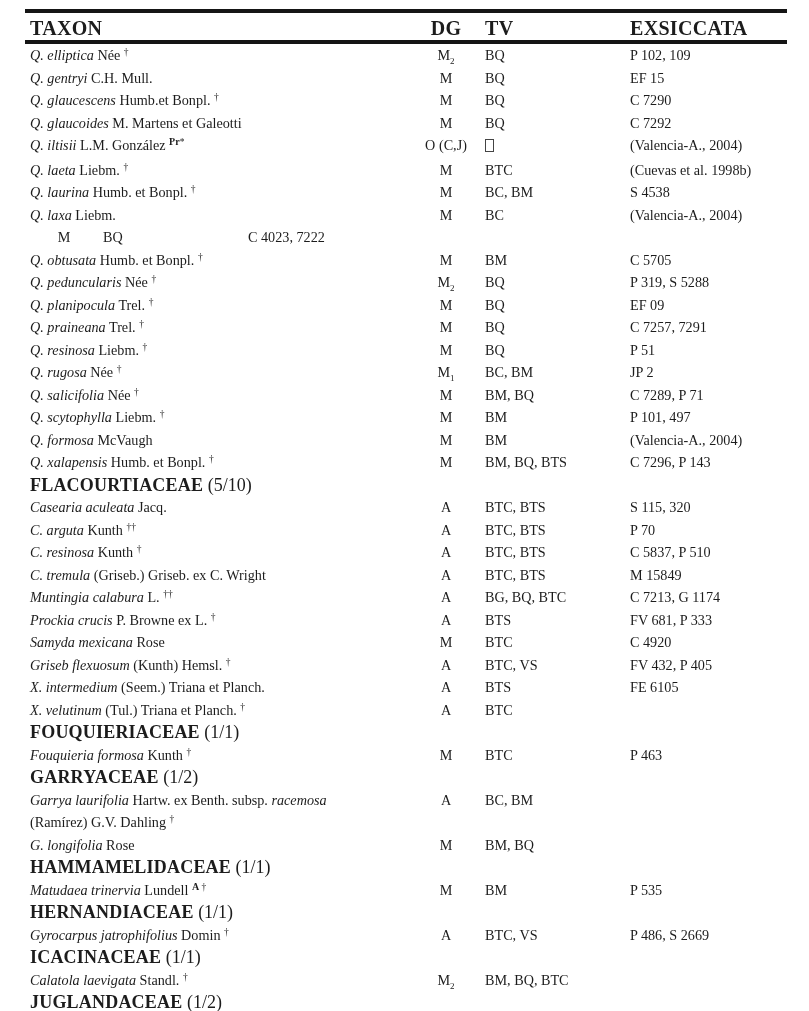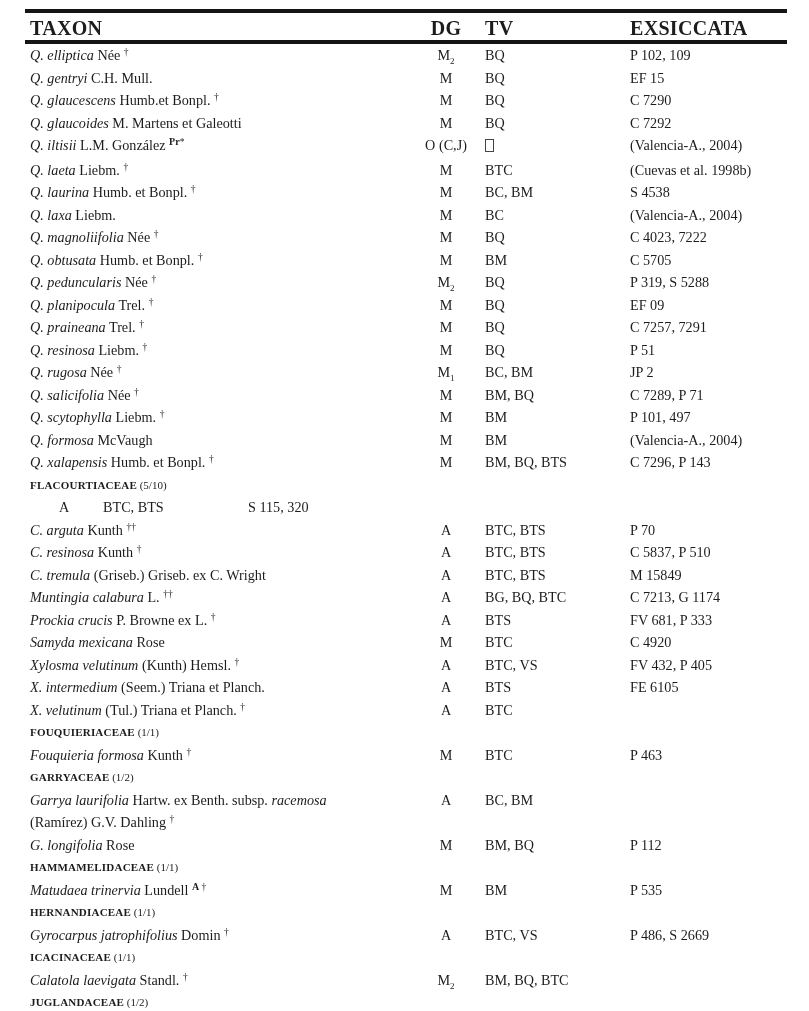--- a/index.html
+++ b/index.html
@@ -117,7 +117,6 @@
         <div class="col-ex"><span class="seg-r">(Valencia-A., 2004)</span></div>
       </div>
       <div class="row">
-        <div class="col-taxon"><span class="seg-i">Q. magnoliifolia</span><span class="seg-r"> Née </span><span class="seg-sup">†</span></div>
         <div class="col-dg"><span class="seg-r">M</span></div>
         <div class="col-tv"><span class="seg-r">BQ</span></div>
         <div class="col-ex"><span class="seg-r">C 4023, 7222</span></div>

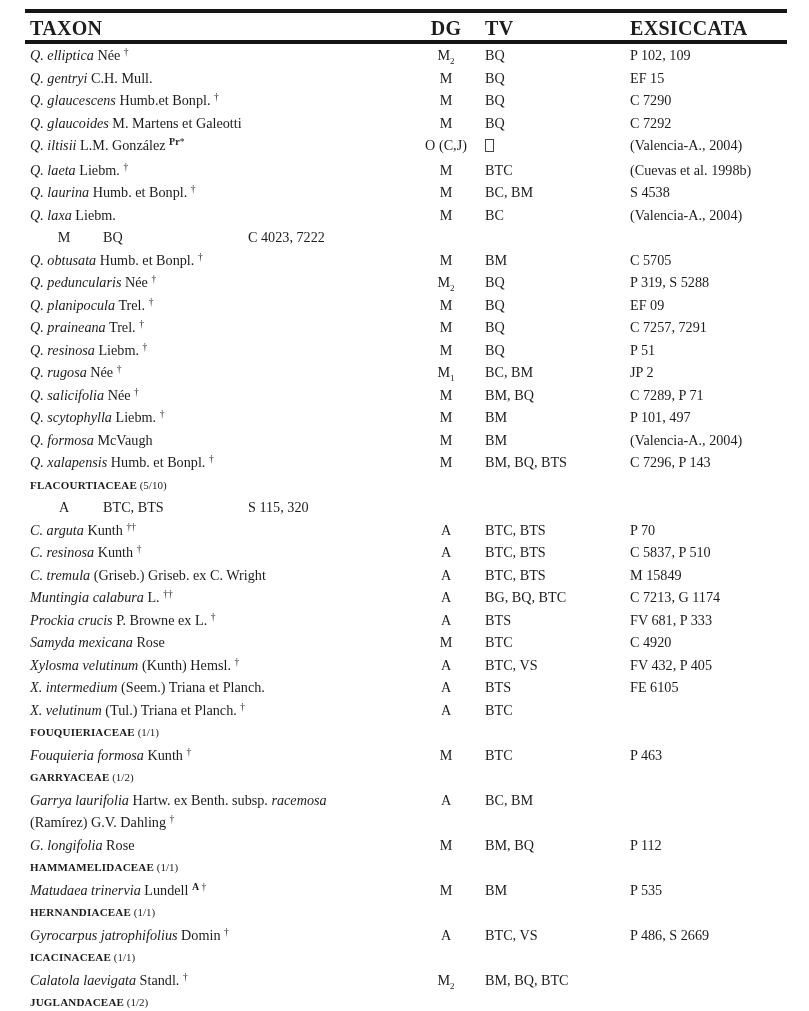--- a/index.html
+++ b/index.html
@@ -35,7 +35,7 @@
     font-size:14.2px;
   }
   .row.family .col-taxon{
-    font-size:11px;
+    font-size:18px;
   }
   .col-taxon{ width:382px; padding-left:5px; box-sizing:border-box; }
   .col-dg{ width:78px; text-align:center; }

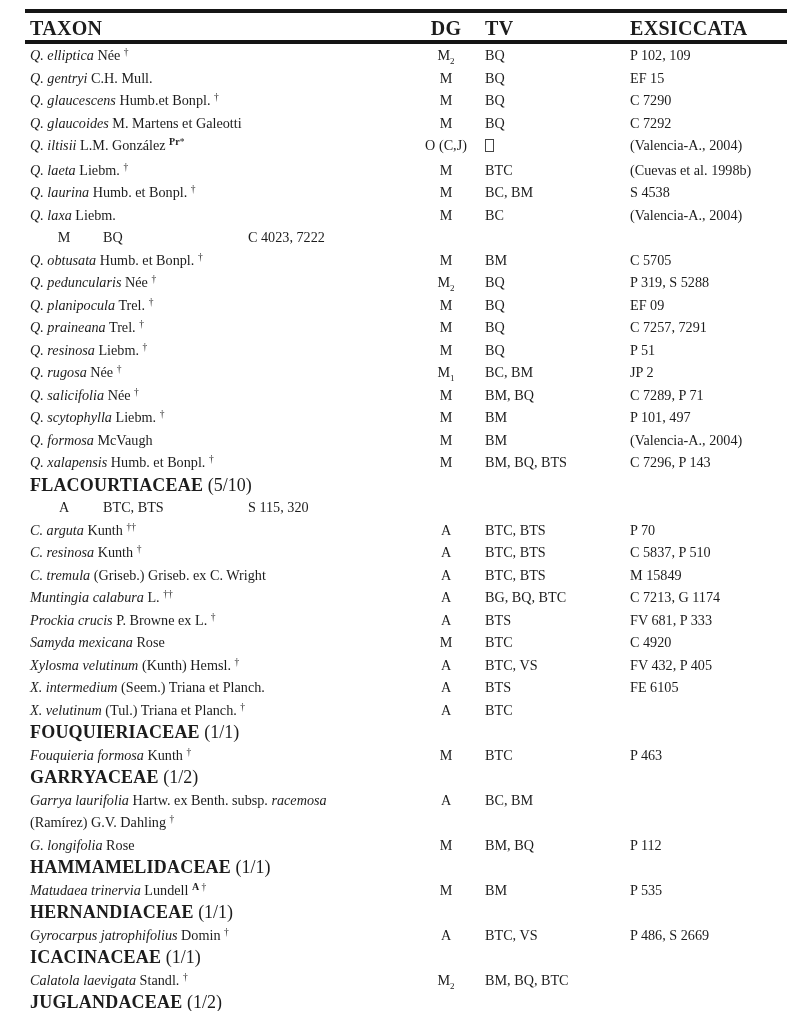--- a/index.html
+++ b/index.html
@@ -188,6 +188,7 @@
         <div class="col-ex"></div>
       </div>
       <div class="row">
+        <div class="col-taxon"><span class="seg-i">Casearia aculeata</span><span class="seg-r"> Jacq.</span></div>
         <div class="col-dg"><span class="seg-r">A</span></div>
         <div class="col-tv"><span class="seg-r">BTC, BTS</span></div>
         <div class="col-ex"><span class="seg-r">S 115, 320</span></div>

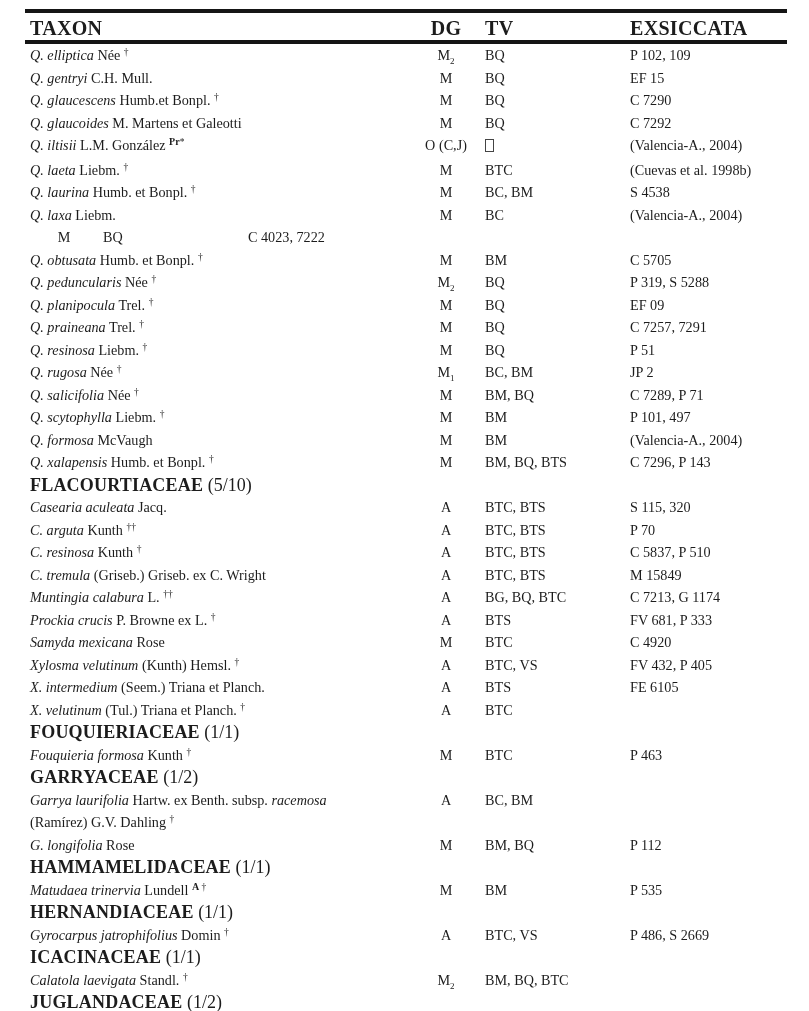--- a/index.html
+++ b/index.html
@@ -230,7 +230,7 @@
         <div class="col-ex"><span class="seg-r">C 4920</span></div>
       </div>
       <div class="row">
-        <div class="col-taxon"><span class="seg-i">Xylosma velutinum</span><span class="seg-r"> (Kunth) Hemsl. </span><span class="seg-sup">†</span></div>
+        <div class="col-taxon"><span class="seg-i">Griseb flexuosum</span><span class="seg-r"> (Kunth) Hemsl. </span><span class="seg-sup">†</span></div>
         <div class="col-dg"><span class="seg-r">A</span></div>
         <div class="col-tv"><span class="seg-r">BTC, VS</span></div>
         <div class="col-ex"><span class="seg-r">FV 432, P 405</span></div>

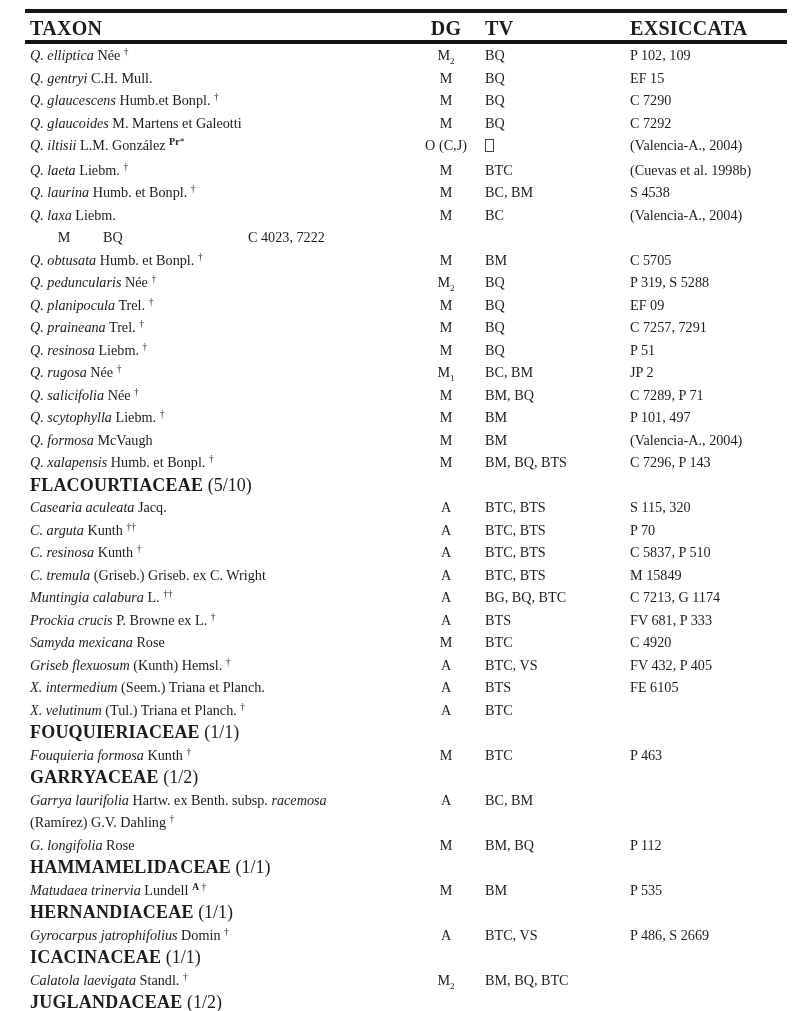--- a/index.html
+++ b/index.html
@@ -273,7 +273,6 @@
         <div class="col-taxon"><span class="seg-i">G. longifolia</span><span class="seg-r"> Rose</span></div>
         <div class="col-dg"><span class="seg-r">M</span></div>
         <div class="col-tv"><span class="seg-r">BM, BQ</span></div>
-        <div class="col-ex"><span class="seg-r">P 112</span></div>
       </div>
       <div class="row family">
         <div class="col-taxon"><span class="seg-b">HAMMAMELIDACEAE</span><span class="seg-r"> (1/1)</span></div>

